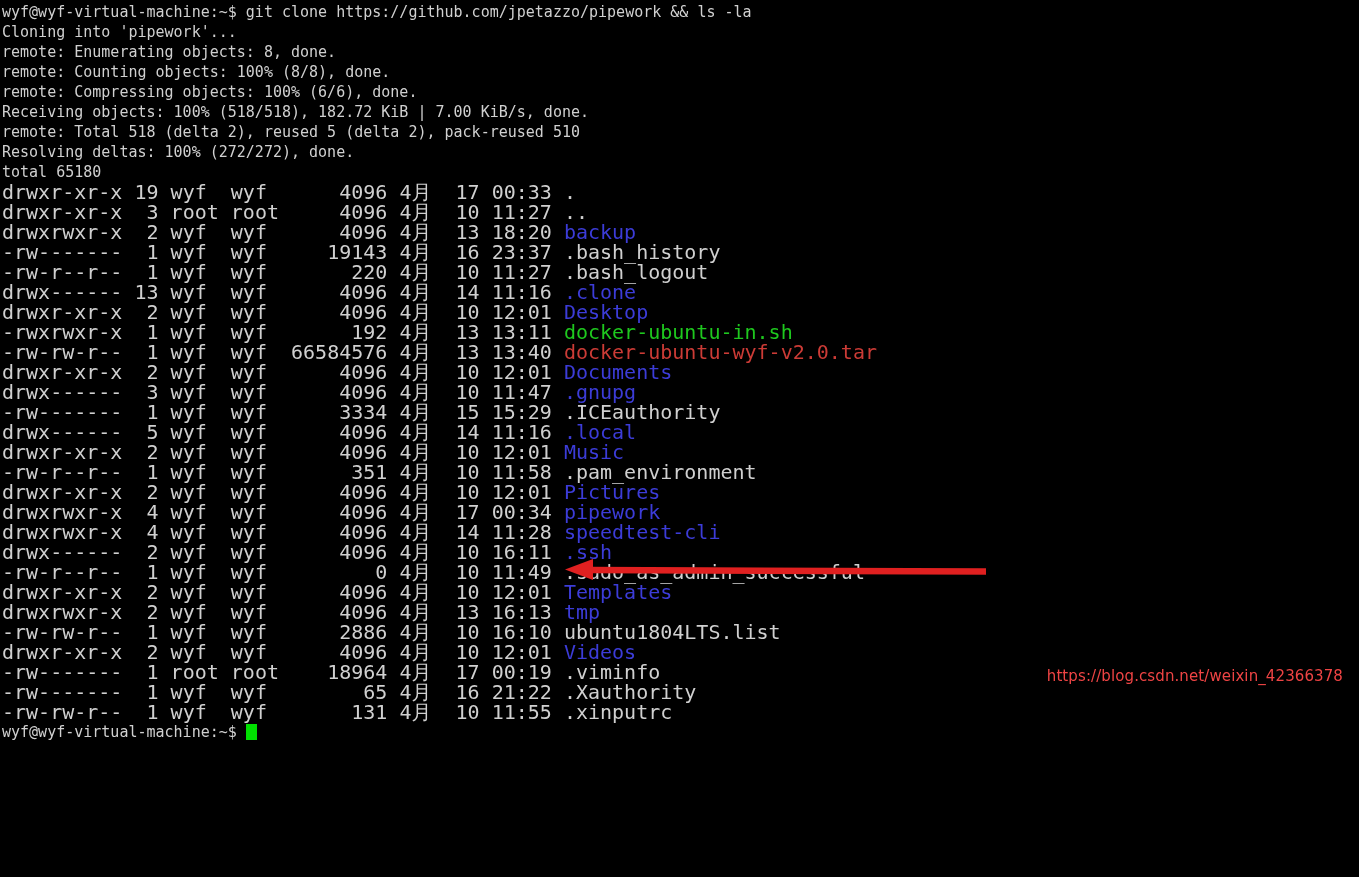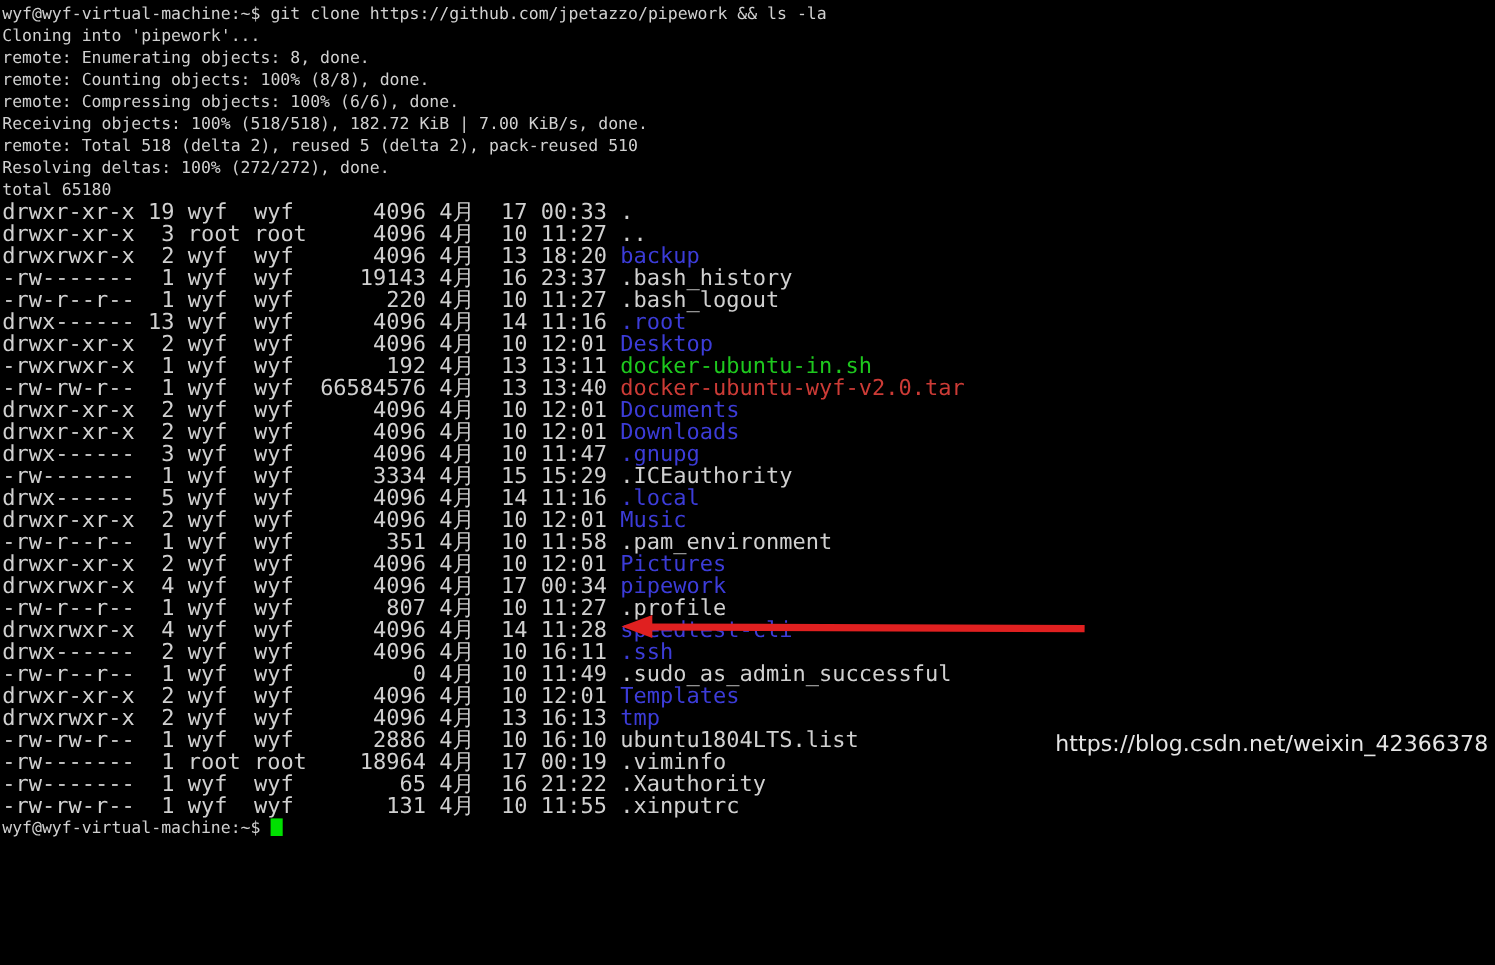--- a/index.html
+++ b/index.html
@@ -111,7 +111,7 @@
       <div class="row"><span class="perm">drwxrwxr-x</span><span class="links">  2</span><span class="owner"> wyf </span><span class="group"> wyf </span><span class="size">     4096</span><span class="date"> 4月  13 18:20 </span><span class="name dir">backup</span></div>
       <div class="row"><span class="perm">-rw-------</span><span class="links">  1</span><span class="owner"> wyf </span><span class="group"> wyf </span><span class="size">    19143</span><span class="date"> 4月  16 23:37 </span><span class="name plain">.bash_history</span></div>
       <div class="row"><span class="perm">-rw-r--r--</span><span class="links">  1</span><span class="owner"> wyf </span><span class="group"> wyf </span><span class="size">      220</span><span class="date"> 4月  10 11:27 </span><span class="name plain">.bash_logout</span></div>
-      <div class="row"><span class="perm">drwx------</span><span class="links"> 13</span><span class="owner"> wyf </span><span class="group"> wyf </span><span class="size">     4096</span><span class="date"> 4月  14 11:16 </span><span class="name dir">.root</span></div>
+      <div class="row"><span class="perm">drwx------</span><span class="links"> 13</span><span class="owner"> wyf </span><span class="group"> wyf </span><span class="size">     4096</span><span class="date"> 4月  14 11:16 </span><span class="name dir">.clone</span></div>
       <div class="row"><span class="perm">drwxr-xr-x</span><span class="links">  2</span><span class="owner"> wyf </span><span class="group"> wyf </span><span class="size">     4096</span><span class="date"> 4月  10 12:01 </span><span class="name dir">Desktop</span></div>
       <div class="row"><span class="perm">-rwxrwxr-x</span><span class="links">  1</span><span class="owner"> wyf </span><span class="group"> wyf </span><span class="size">      192</span><span class="date"> 4月  13 13:11 </span><span class="name exec">docker-ubuntu-in.sh</span></div>
       <div class="row"><span class="perm">-rw-rw-r--</span><span class="links">  1</span><span class="owner"> wyf </span><span class="group"> wyf </span><span class="size"> 66584576</span><span class="date"> 4月  13 13:40 </span><span class="name archive">docker-ubuntu-wyf-v2.0.tar</span></div>

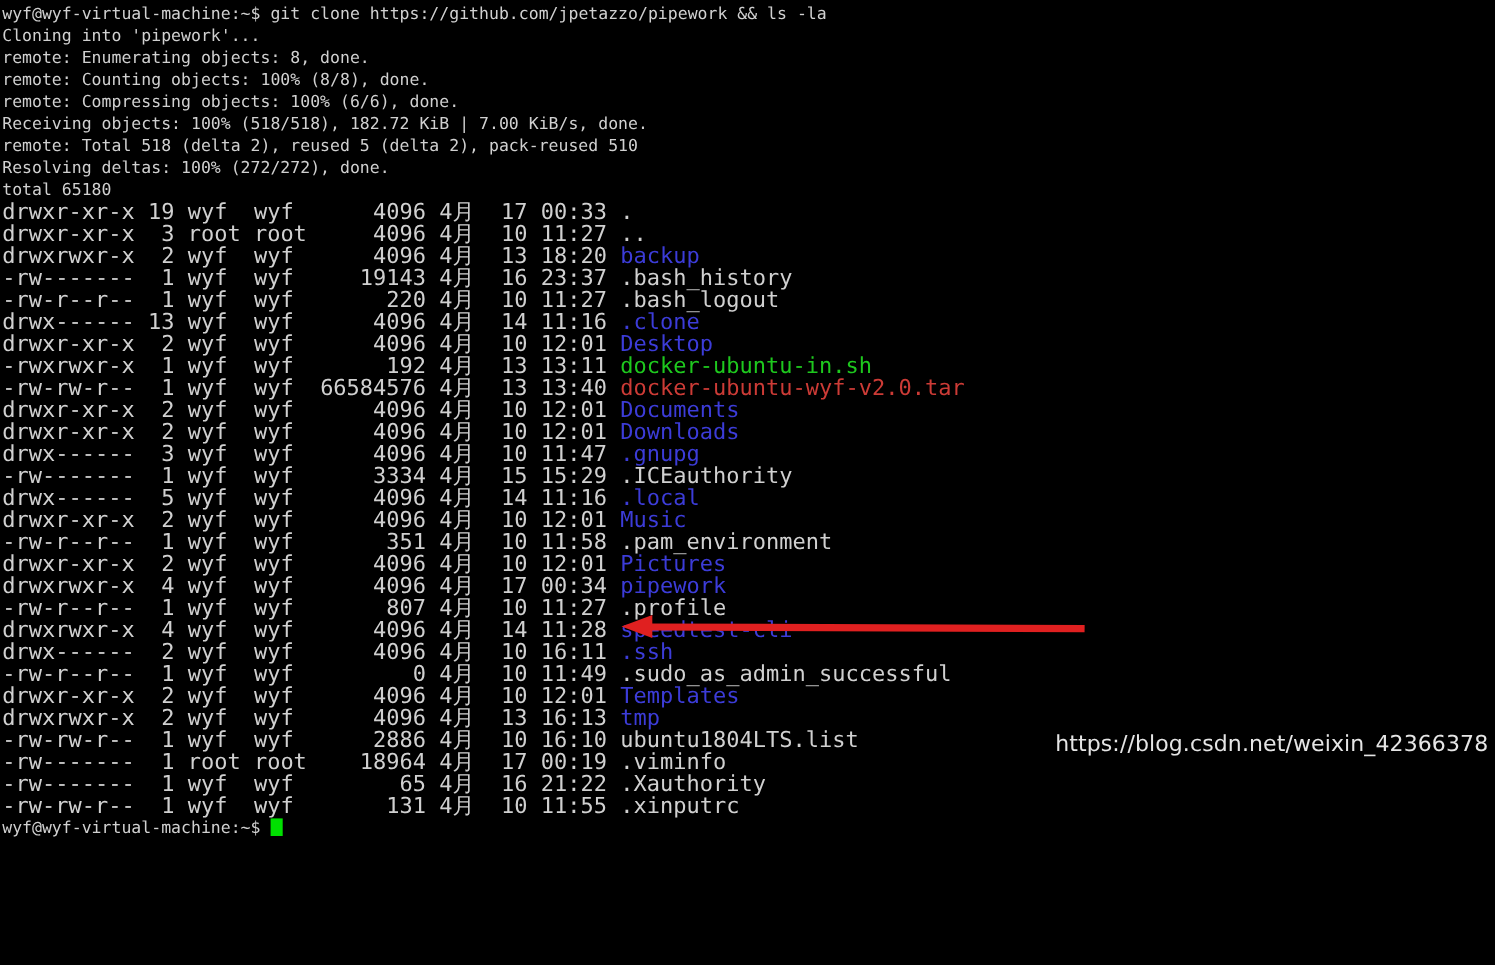--- a/index.html
+++ b/index.html
@@ -116,7 +116,6 @@
       <div class="row"><span class="perm">-rwxrwxr-x</span><span class="links">  1</span><span class="owner"> wyf </span><span class="group"> wyf </span><span class="size">      192</span><span class="date"> 4月  13 13:11 </span><span class="name exec">docker-ubuntu-in.sh</span></div>
       <div class="row"><span class="perm">-rw-rw-r--</span><span class="links">  1</span><span class="owner"> wyf </span><span class="group"> wyf </span><span class="size"> 66584576</span><span class="date"> 4月  13 13:40 </span><span class="name archive">docker-ubuntu-wyf-v2.0.tar</span></div>
       <div class="row"><span class="perm">drwxr-xr-x</span><span class="links">  2</span><span class="owner"> wyf </span><span class="group"> wyf </span><span class="size">     4096</span><span class="date"> 4月  10 12:01 </span><span class="name dir">Documents</span></div>
-      <div class="row"><span class="perm">drwxr-xr-x</span><span class="links">  2</span><span class="owner"> wyf </span><span class="group"> wyf </span><span class="size">     4096</span><span class="date"> 4月  10 12:01 </span><span class="name dir">Downloads</span></div>
       <div class="row"><span class="perm">drwx------</span><span class="links">  3</span><span class="owner"> wyf </span><span class="group"> wyf </span><span class="size">     4096</span><span class="date"> 4月  10 11:47 </span><span class="name dir">.gnupg</span></div>
       <div class="row"><span class="perm">-rw-------</span><span class="links">  1</span><span class="owner"> wyf </span><span class="group"> wyf </span><span class="size">     3334</span><span class="date"> 4月  15 15:29 </span><span class="name plain">.ICEauthority</span></div>
       <div class="row"><span class="perm">drwx------</span><span class="links">  5</span><span class="owner"> wyf </span><span class="group"> wyf </span><span class="size">     4096</span><span class="date"> 4月  14 11:16 </span><span class="name dir">.local</span></div>

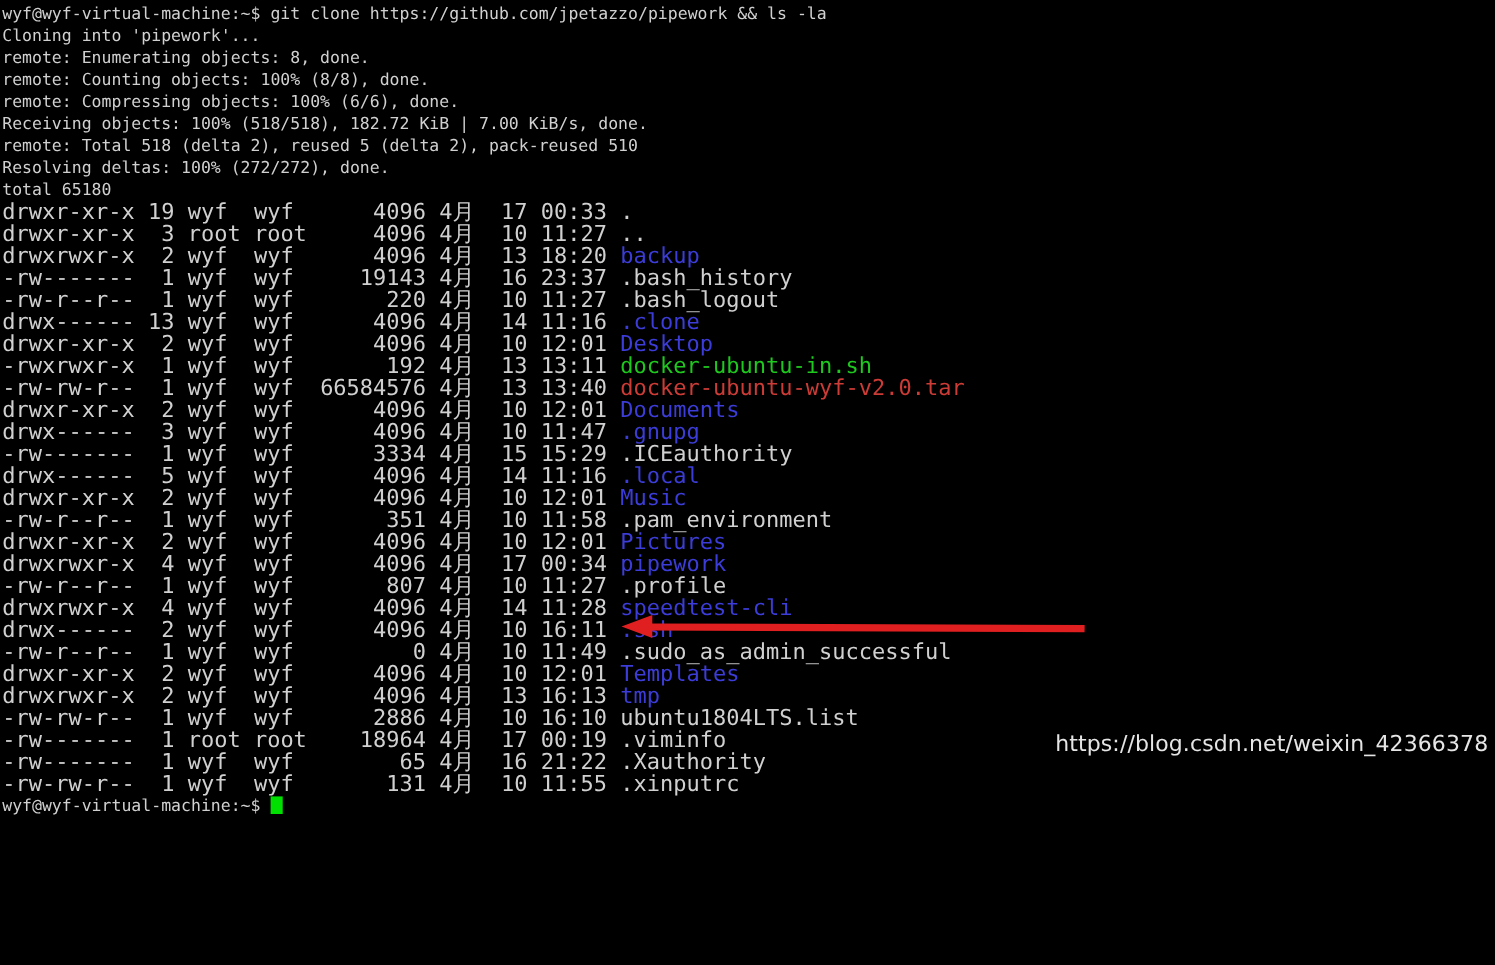--- a/index.html
+++ b/index.html
@@ -123,7 +123,6 @@
       <div class="row"><span class="perm">-rw-r--r--</span><span class="links">  1</span><span class="owner"> wyf </span><span class="group"> wyf </span><span class="size">      351</span><span class="date"> 4月  10 11:58 </span><span class="name plain">.pam_environment</span></div>
       <div class="row"><span class="perm">drwxr-xr-x</span><span class="links">  2</span><span class="owner"> wyf </span><span class="group"> wyf </span><span class="size">     4096</span><span class="date"> 4月  10 12:01 </span><span class="name dir">Pictures</span></div>
       <div class="row"><span class="perm">drwxrwxr-x</span><span class="links">  4</span><span class="owner"> wyf </span><span class="group"> wyf </span><span class="size">     4096</span><span class="date"> 4月  17 00:34 </span><span class="name dir">pipework</span></div>
-      <div class="row"><span class="perm">-rw-r--r--</span><span class="links">  1</span><span class="owner"> wyf </span><span class="group"> wyf </span><span class="size">      807</span><span class="date"> 4月  10 11:27 </span><span class="name plain">.profile</span></div>
       <div class="row"><span class="perm">drwxrwxr-x</span><span class="links">  4</span><span class="owner"> wyf </span><span class="group"> wyf </span><span class="size">     4096</span><span class="date"> 4月  14 11:28 </span><span class="name dir">speedtest-cli</span></div>
       <div class="row"><span class="perm">drwx------</span><span class="links">  2</span><span class="owner"> wyf </span><span class="group"> wyf </span><span class="size">     4096</span><span class="date"> 4月  10 16:11 </span><span class="name dir">.ssh</span></div>
       <div class="row"><span class="perm">-rw-r--r--</span><span class="links">  1</span><span class="owner"> wyf </span><span class="group"> wyf </span><span class="size">        0</span><span class="date"> 4月  10 11:49 </span><span class="name plain">.sudo_as_admin_successful</span></div>

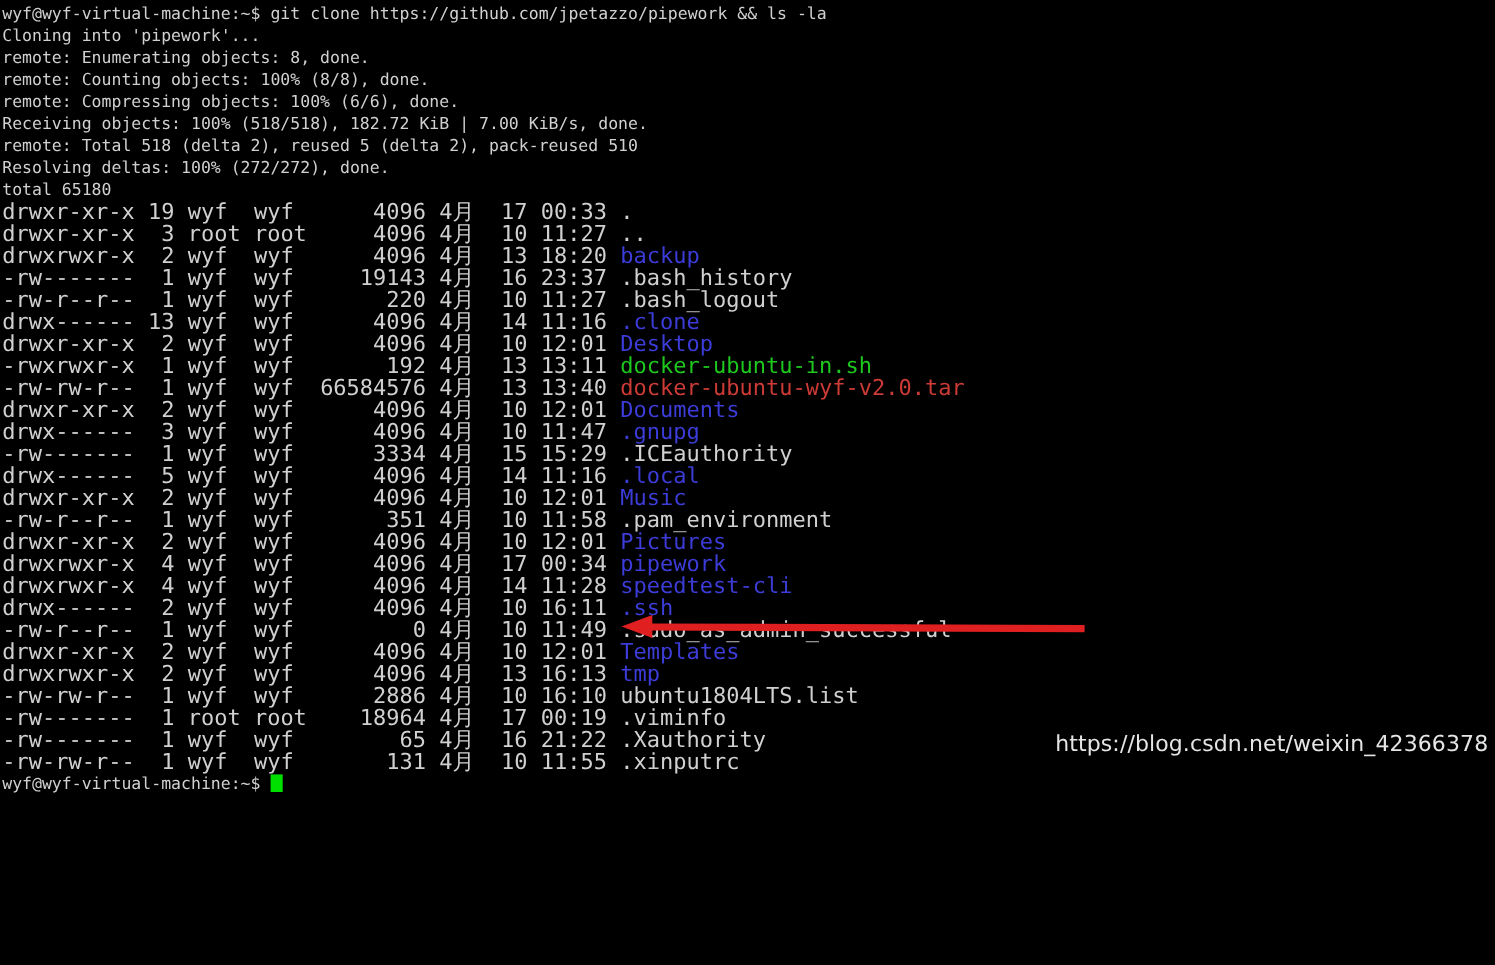--- a/index.html
+++ b/index.html
@@ -129,6 +129,7 @@
       <div class="row"><span class="perm">drwxr-xr-x</span><span class="links">  2</span><span class="owner"> wyf </span><span class="group"> wyf </span><span class="size">     4096</span><span class="date"> 4月  10 12:01 </span><span class="name dir">Templates</span></div>
       <div class="row"><span class="perm">drwxrwxr-x</span><span class="links">  2</span><span class="owner"> wyf </span><span class="group"> wyf </span><span class="size">     4096</span><span class="date"> 4月  13 16:13 </span><span class="name dir">tmp</span></div>
       <div class="row"><span class="perm">-rw-rw-r--</span><span class="links">  1</span><span class="owner"> wyf </span><span class="group"> wyf </span><span class="size">     2886</span><span class="date"> 4月  10 16:10 </span><span class="name plain">ubuntu1804LTS.list</span></div>
+      <div class="row"><span class="perm">drwxr-xr-x</span><span class="links">  2</span><span class="owner"> wyf </span><span class="group"> wyf </span><span class="size">     4096</span><span class="date"> 4月  10 12:01 </span><span class="name dir">Videos</span></div>
       <div class="row"><span class="perm">-rw-------</span><span class="links">  1</span><span class="owner"> root</span><span class="group"> root</span><span class="size">    18964</span><span class="date"> 4月  17 00:19 </span><span class="name plain">.viminfo</span></div>
       <div class="row"><span class="perm">-rw-------</span><span class="links">  1</span><span class="owner"> wyf </span><span class="group"> wyf </span><span class="size">       65</span><span class="date"> 4月  16 21:22 </span><span class="name plain">.Xauthority</span></div>
       <div class="row"><span class="perm">-rw-rw-r--</span><span class="links">  1</span><span class="owner"> wyf </span><span class="group"> wyf </span><span class="size">      131</span><span class="date"> 4月  10 11:55 </span><span class="name plain">.xinputrc</span></div>

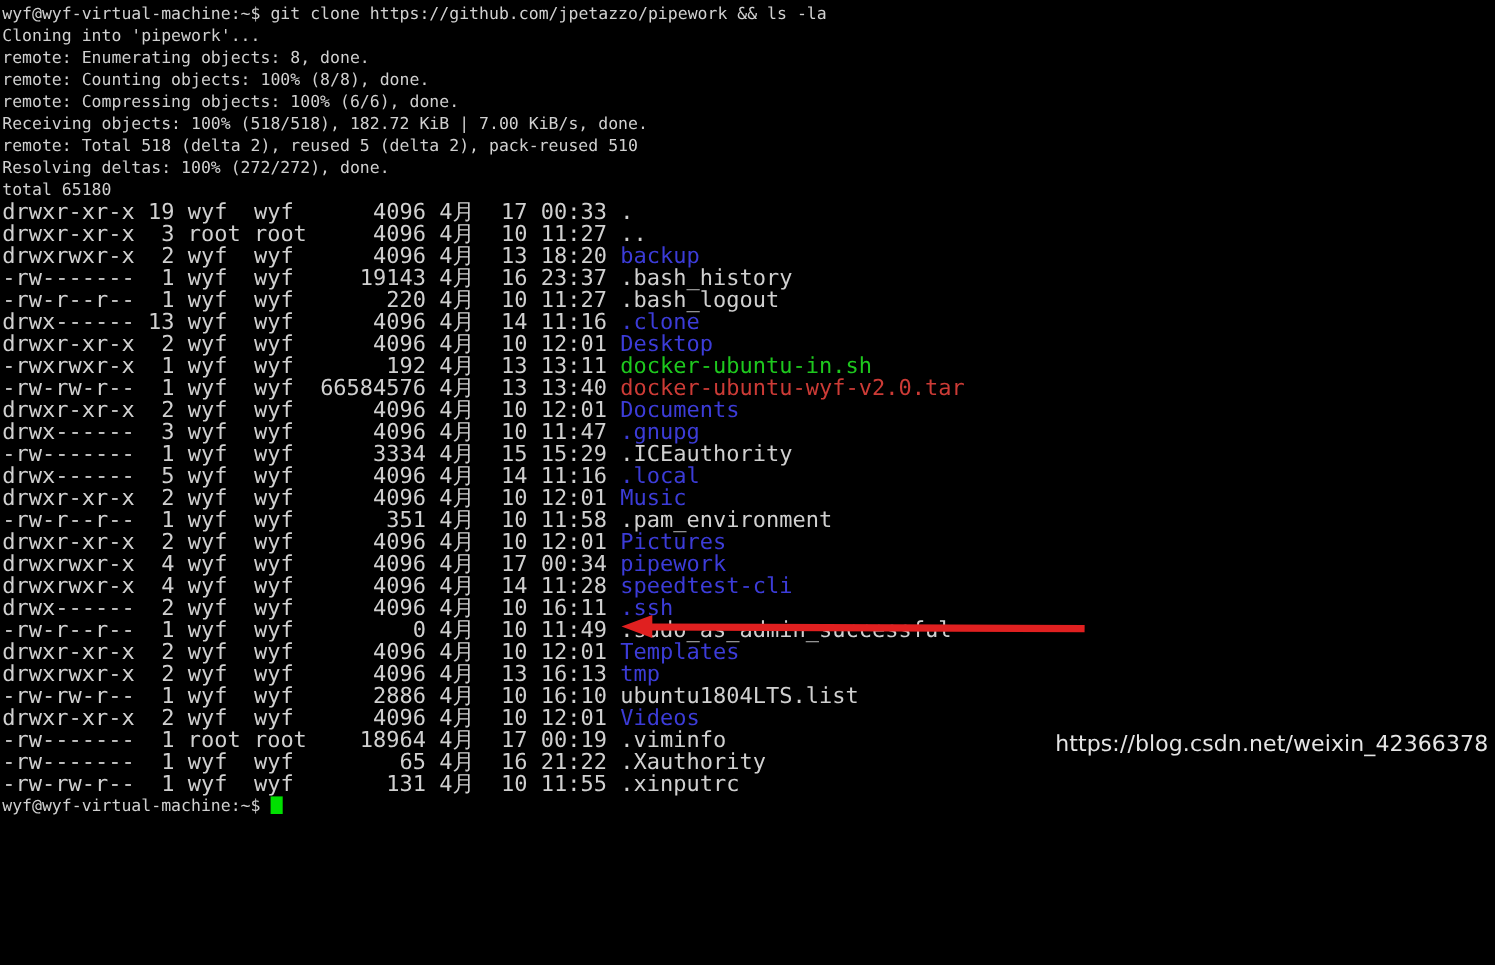--- a/index.html
+++ b/index.html
@@ -78,11 +78,11 @@
 
   #watermark {
     position: absolute;
-    right: 6px;
+    right: 16px;
     bottom: 6px;
-    color: #e5e5e5;
+    color: #ef4444;
     font-family: "DejaVu Sans", "Liberation Sans", sans-serif;
-    font-size: 20px;
+    font-size: 15px;
     letter-spacing: 0.1px;
     white-space: nowrap;
   }

